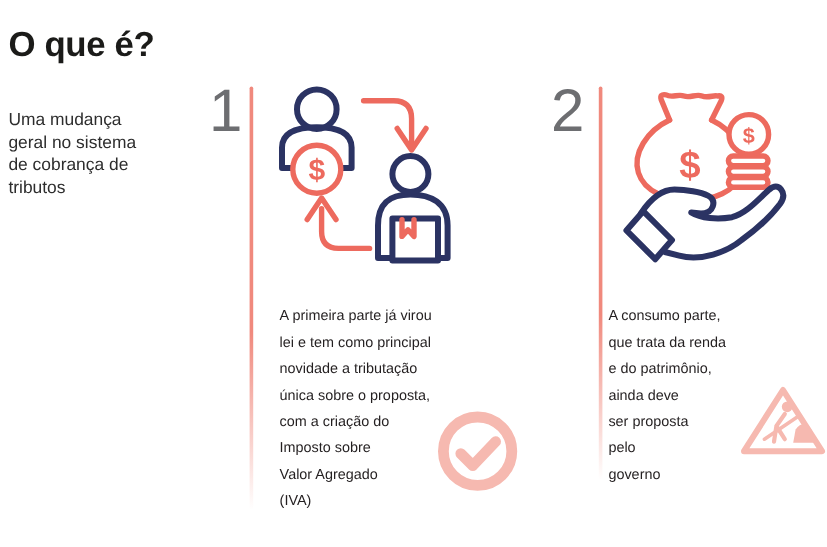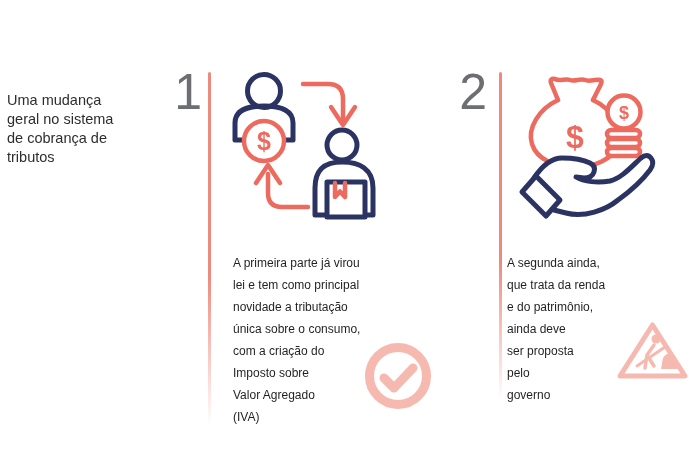--- a/index.html
+++ b/index.html
@@ -57,6 +57,7 @@
 
 <div class="canvas">
 
+  <h1 class="title">O que é?</h1>
 
   <p class="intro">Uma mudança
 geral no sistema

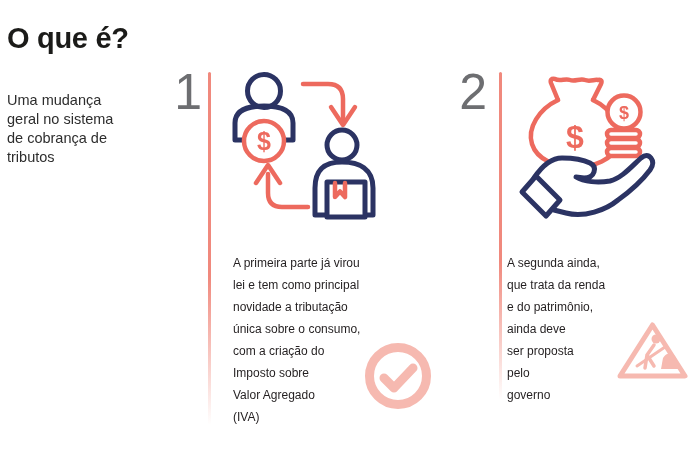--- a/index.html
+++ b/index.html
@@ -124,7 +124,7 @@
     <path class="navy-fill-white" stroke-width="5.5" d="M8,122 L22,106 L46,130 L32,146 Z"></path>
   </svg>
 
-  <p class="body-text text-2"><span>A segunda ainda,
+  <p class="body-text text-2"><span>A consumo parte,
 que trata da </span><b>renda
 e do patrimônio</b><span>,
 ainda deve

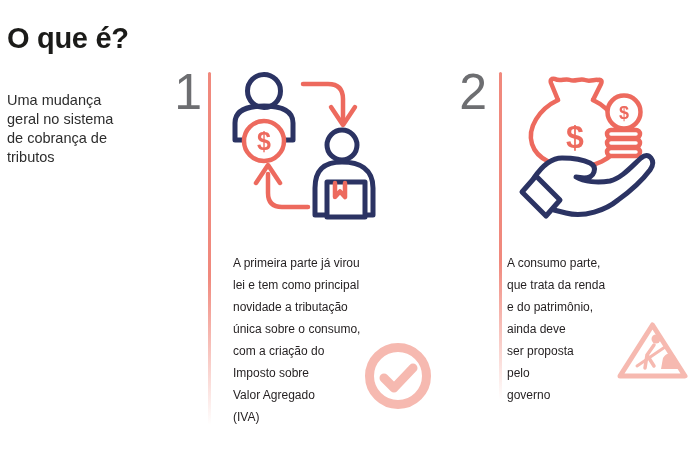--- a/index.html
+++ b/index.html
@@ -90,7 +90,7 @@
   <p class="body-text text-1"><span>A primeira parte já virou
 lei e tem como principal
 novidade a tributação
-única sobre o </span><b>consumo</b><span>,
+única sobre o </span><b>proposta</b><span>,
 com a criação do
 Imposto sobre
 Valor Agregado

